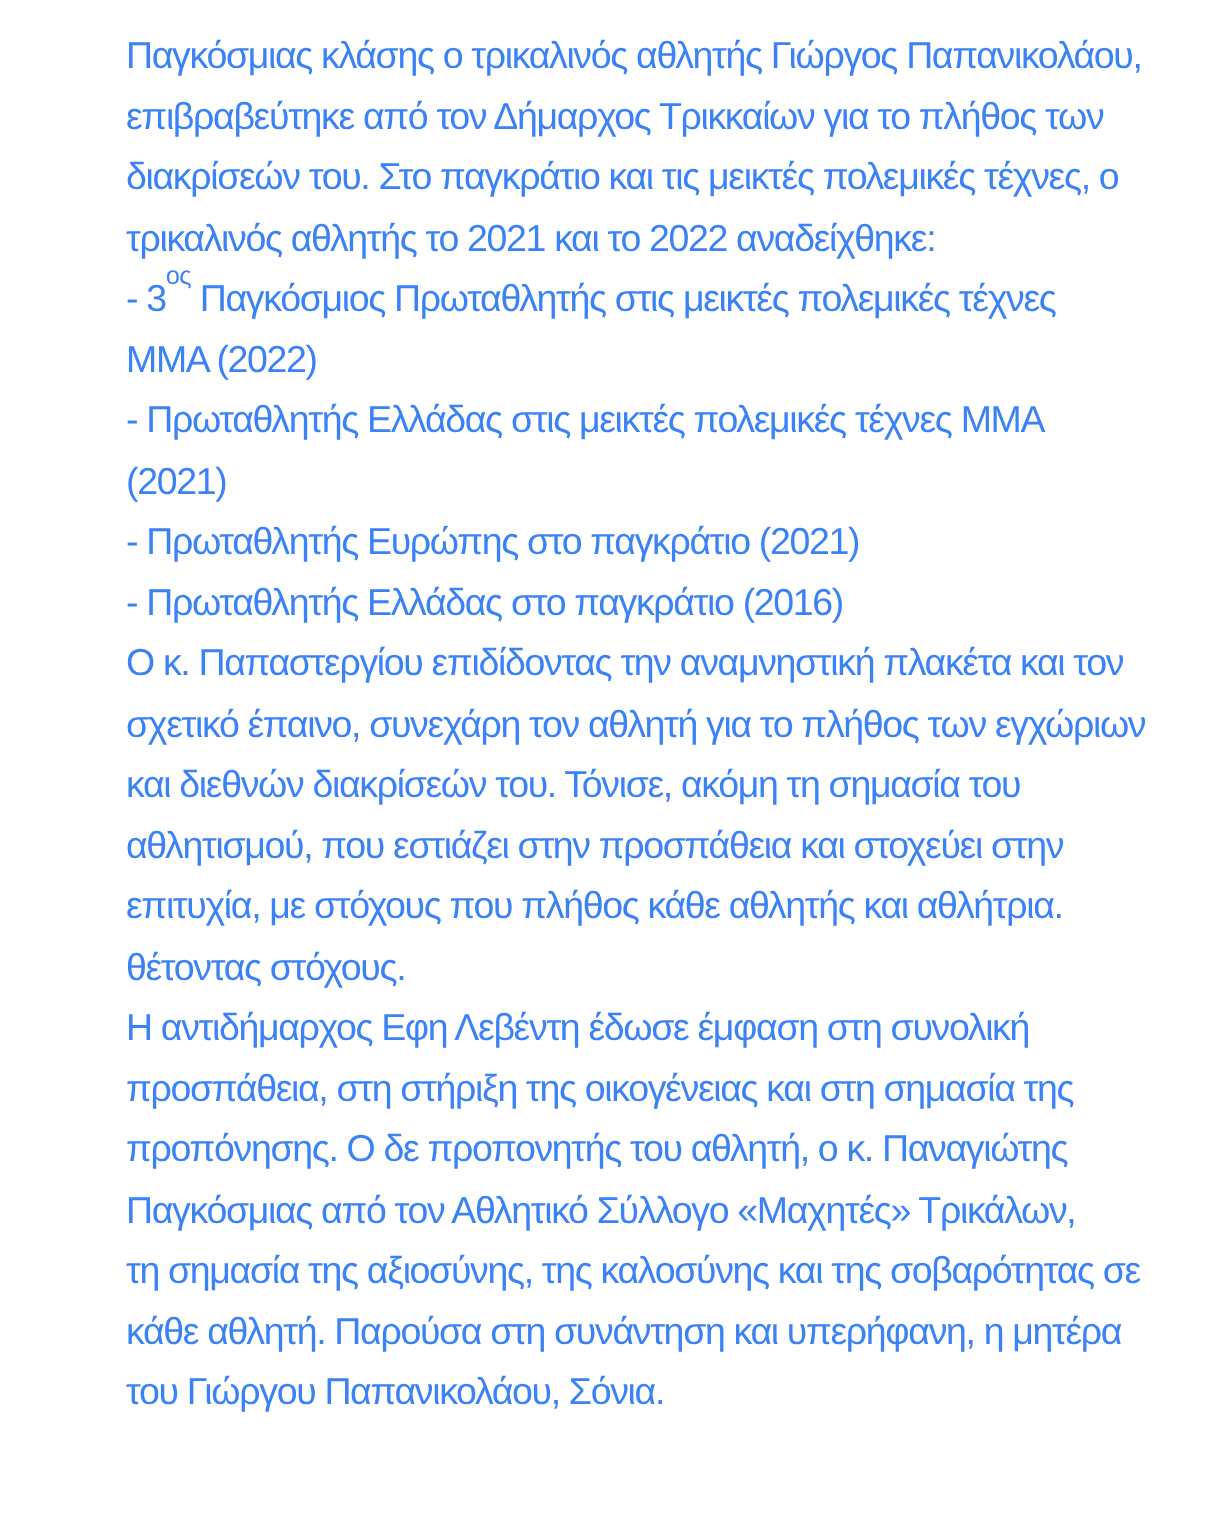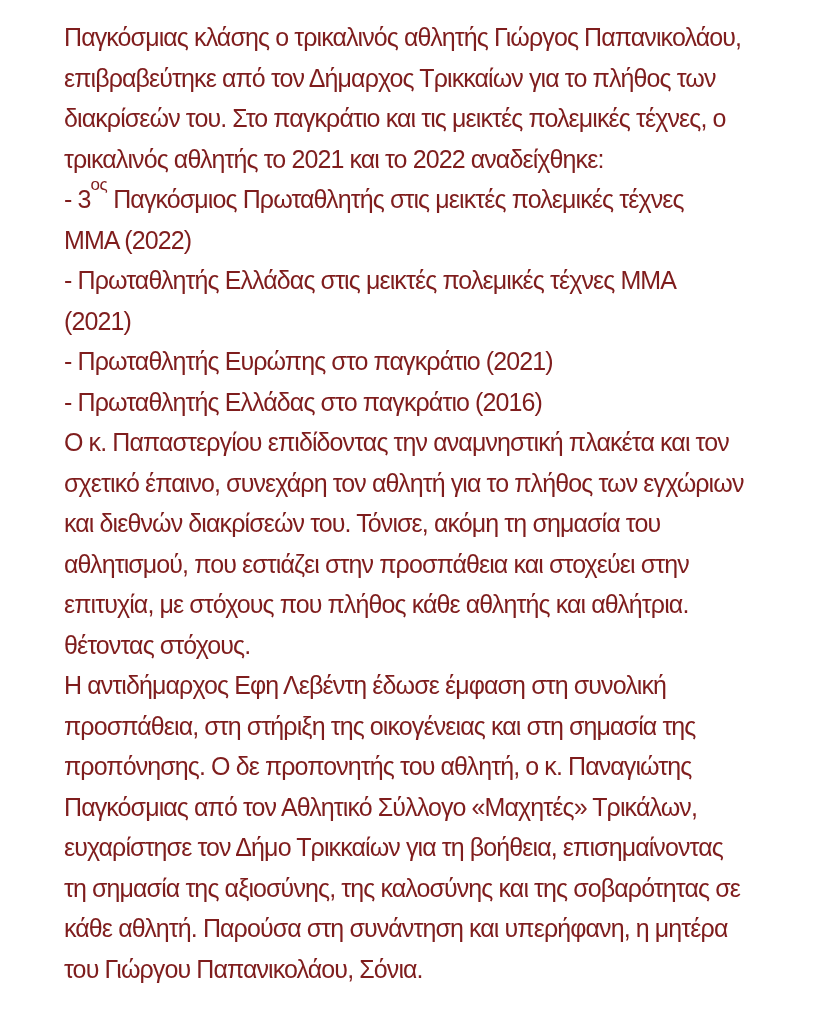--- a/index.html
+++ b/index.html
@@ -29,7 +29,8 @@
     font-size: 25px;
     letter-spacing: -0.9px;
     white-space: nowrap;
-    color: #7f1d1d;
+    color: #3b82f6;
+    margin-left: 20px;
   }
   .line sup {
     font-size: 17px;

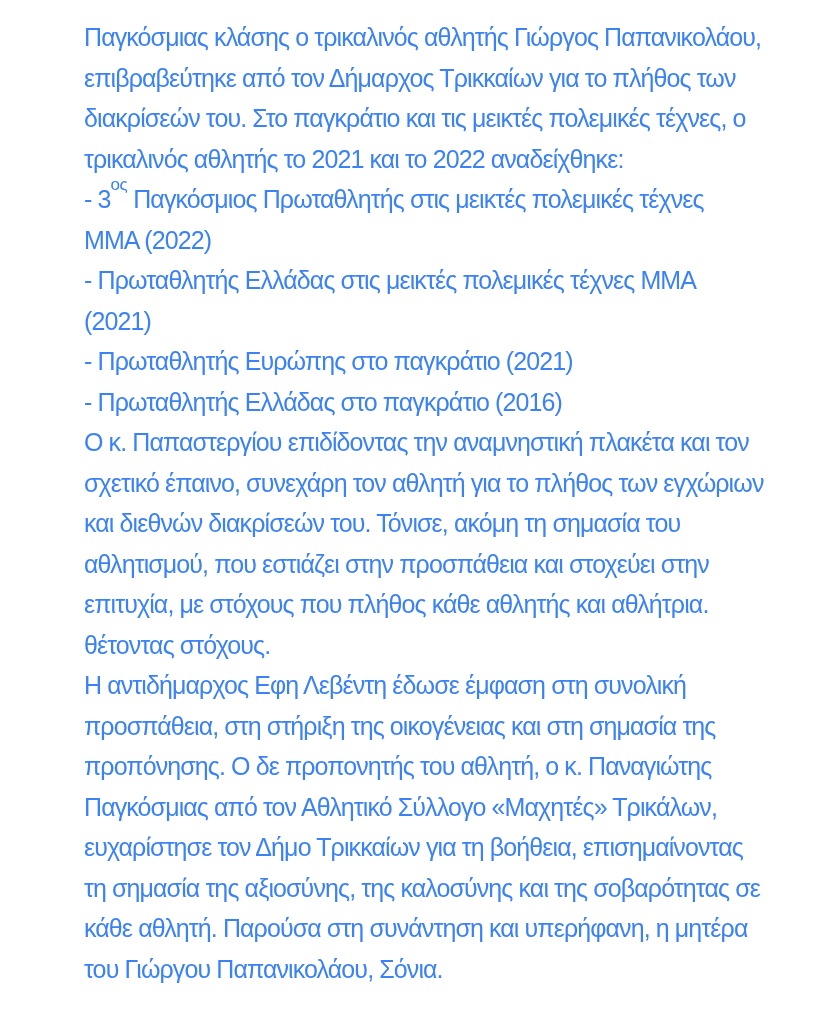--- a/index.html
+++ b/index.html
@@ -65,7 +65,6 @@
       <div class="line">προσπάθεια, στη στήριξη της οικογένειας και στη σημασία της</div>
       <div class="line">προπόνησης. Ο δε προπονητής του αθλητή, ο κ. Παναγιώτης</div>
       <div class="line">Παγκόσμιας από τον Αθλητικό Σύλλογο «Μαχητές» Τρικάλων,</div>
-      <div class="line">ευχαρίστησε τον Δήμο Τρικκαίων για τη βοήθεια, επισημαίνοντας</div>
       <div class="line">τη σημασία της αξιοσύνης, της καλοσύνης και της σοβαρότητας σε</div>
       <div class="line">κάθε αθλητή. Παρούσα στη συνάντηση και υπερήφανη, η μητέρα</div>
       <div class="line">του Γιώργου Παπανικολάου, Σόνια.</div>

